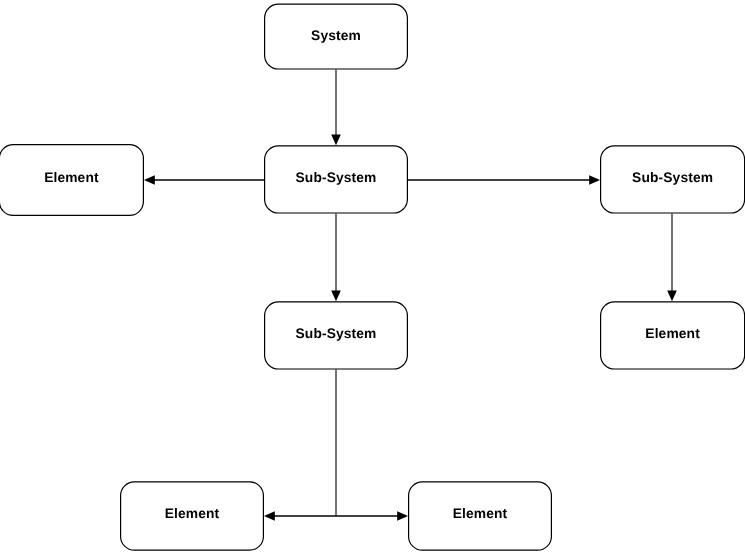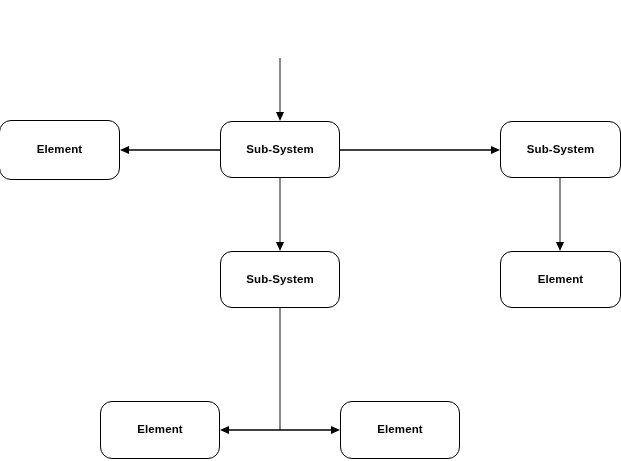--- a/index.html
+++ b/index.html
@@ -109,6 +109,9 @@
     </g>
   </svg>
 
+  <div class="node n-system">
+    <span class="node-label">System</span>
+  </div>
 
   <div class="node n-element-left">
     <span class="node-label">Element</span>

